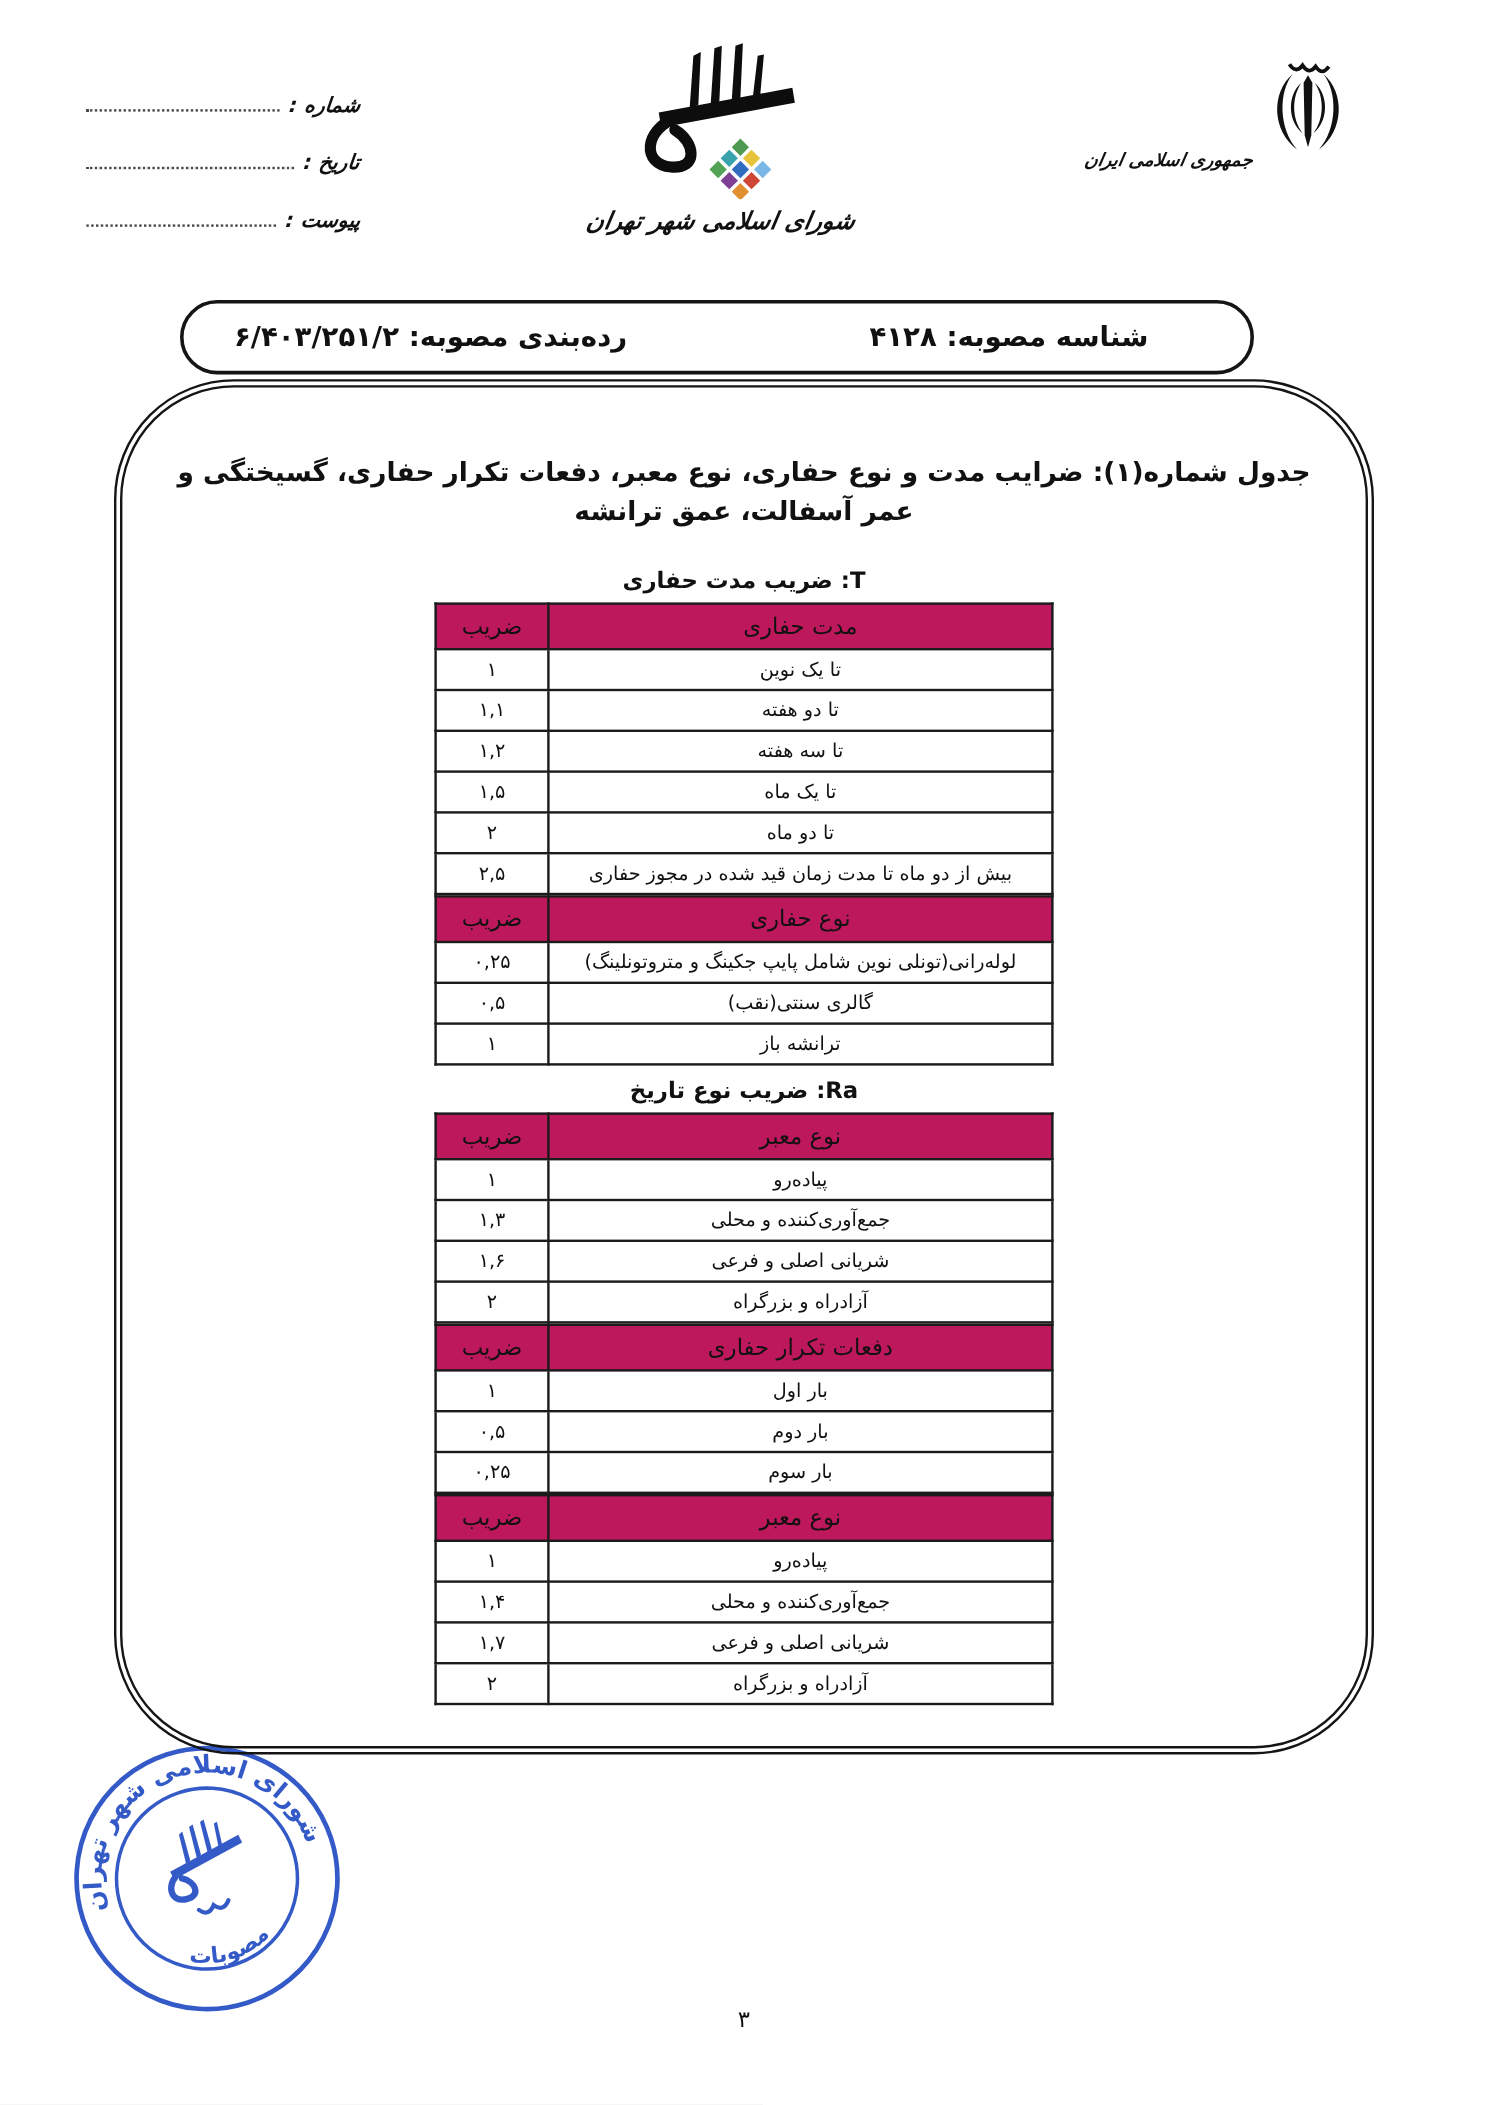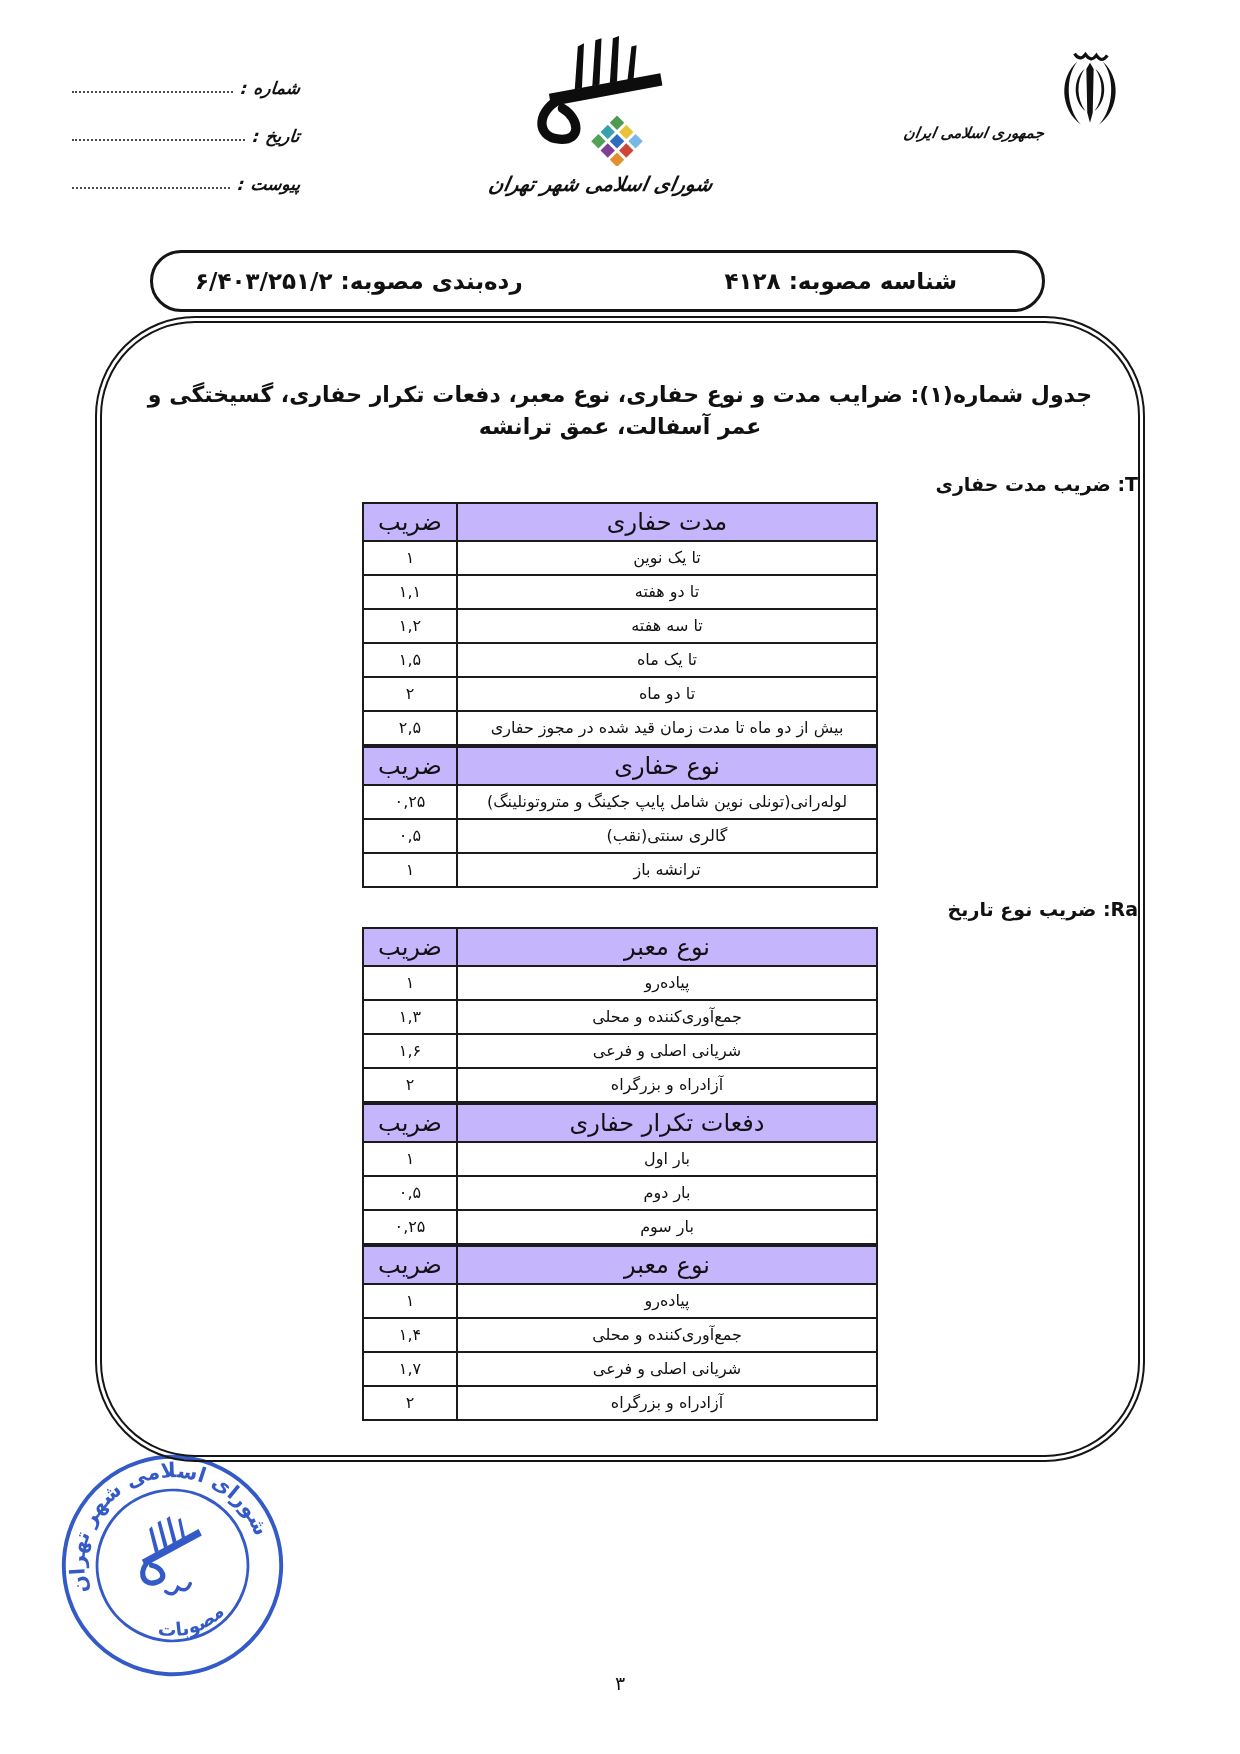--- a/index.html
+++ b/index.html
@@ -41,7 +41,7 @@
   }
   
   .tbl-section{margin:0 auto;}
-  .tbl-caption{font-weight:bold; font-size:19px; margin:10px 0 7px;}
+  .tbl-caption{text-align:center; font-weight:bold; font-size:19px; margin:10px 0 7px;}
   table.coef{border-collapse:collapse; width:516px; margin:0 auto; table-layout:fixed;}
   table.coef th, table.coef td{
     border:2px solid #1b1b1b; text-align:center; vertical-align:middle; padding:2px 6px;

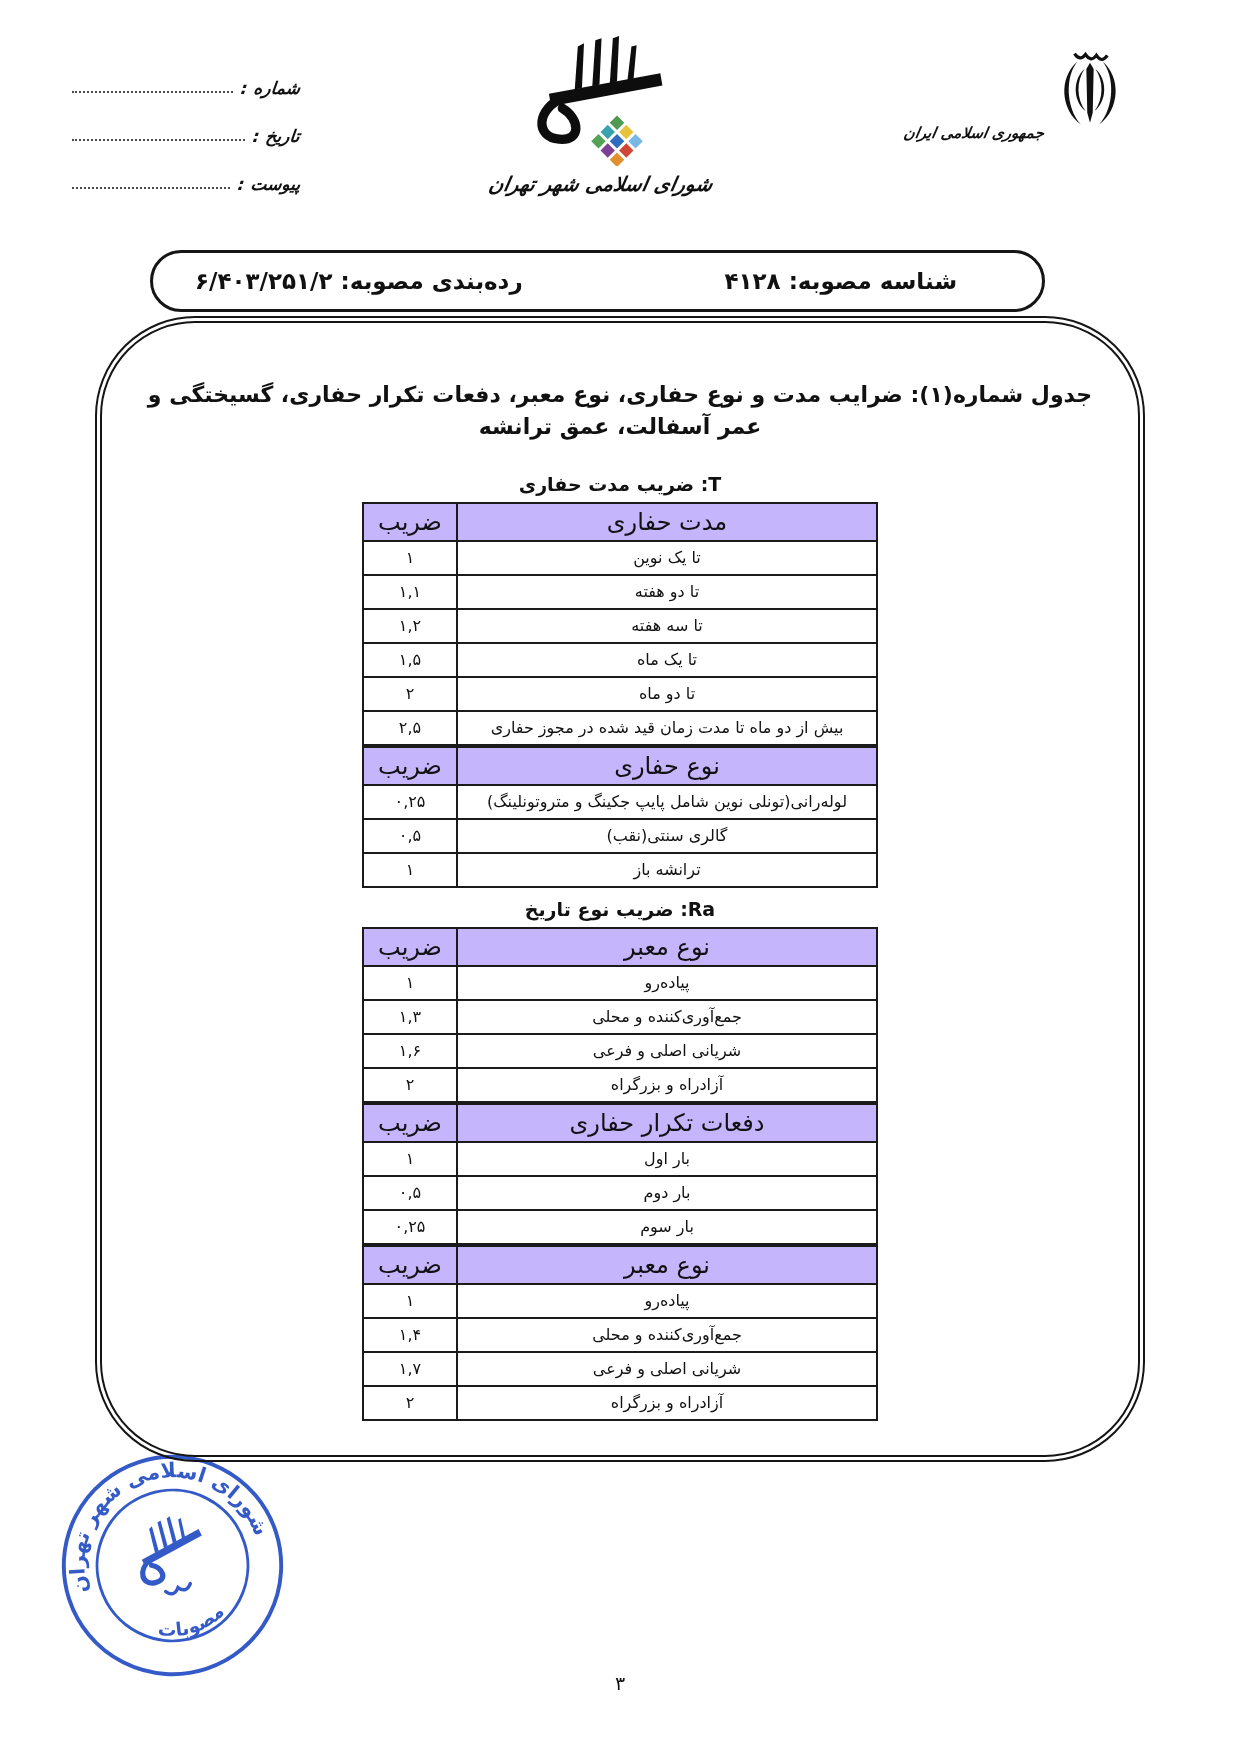--- a/index.html
+++ b/index.html
@@ -46,7 +46,7 @@
   table.coef th, table.coef td{
     border:2px solid #1b1b1b; text-align:center; vertical-align:middle; padding:2px 6px;
   }
-  table.coef th{background:#c4b5fd; font-weight:normal; font-size:24px; height:32px;}
+  table.coef th{background:#be185d; font-weight:normal; font-size:19px; height:32px;}
   table.coef td{height:28px; font-size:16px;}
   td.val, th.val{width:80px; font-size:16px;}
   

